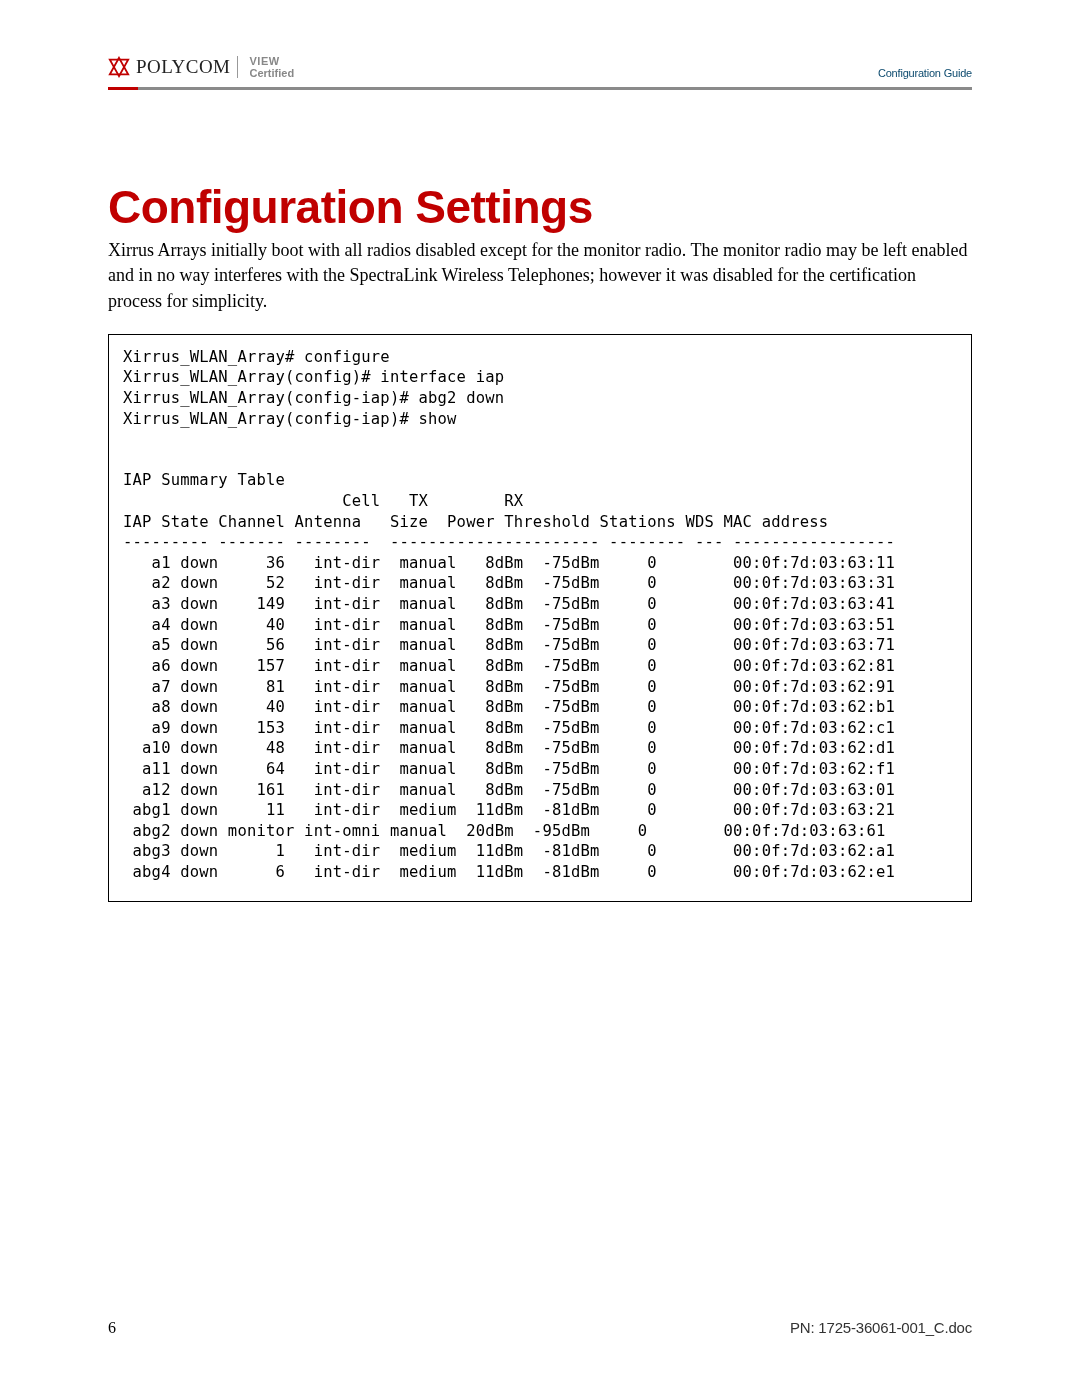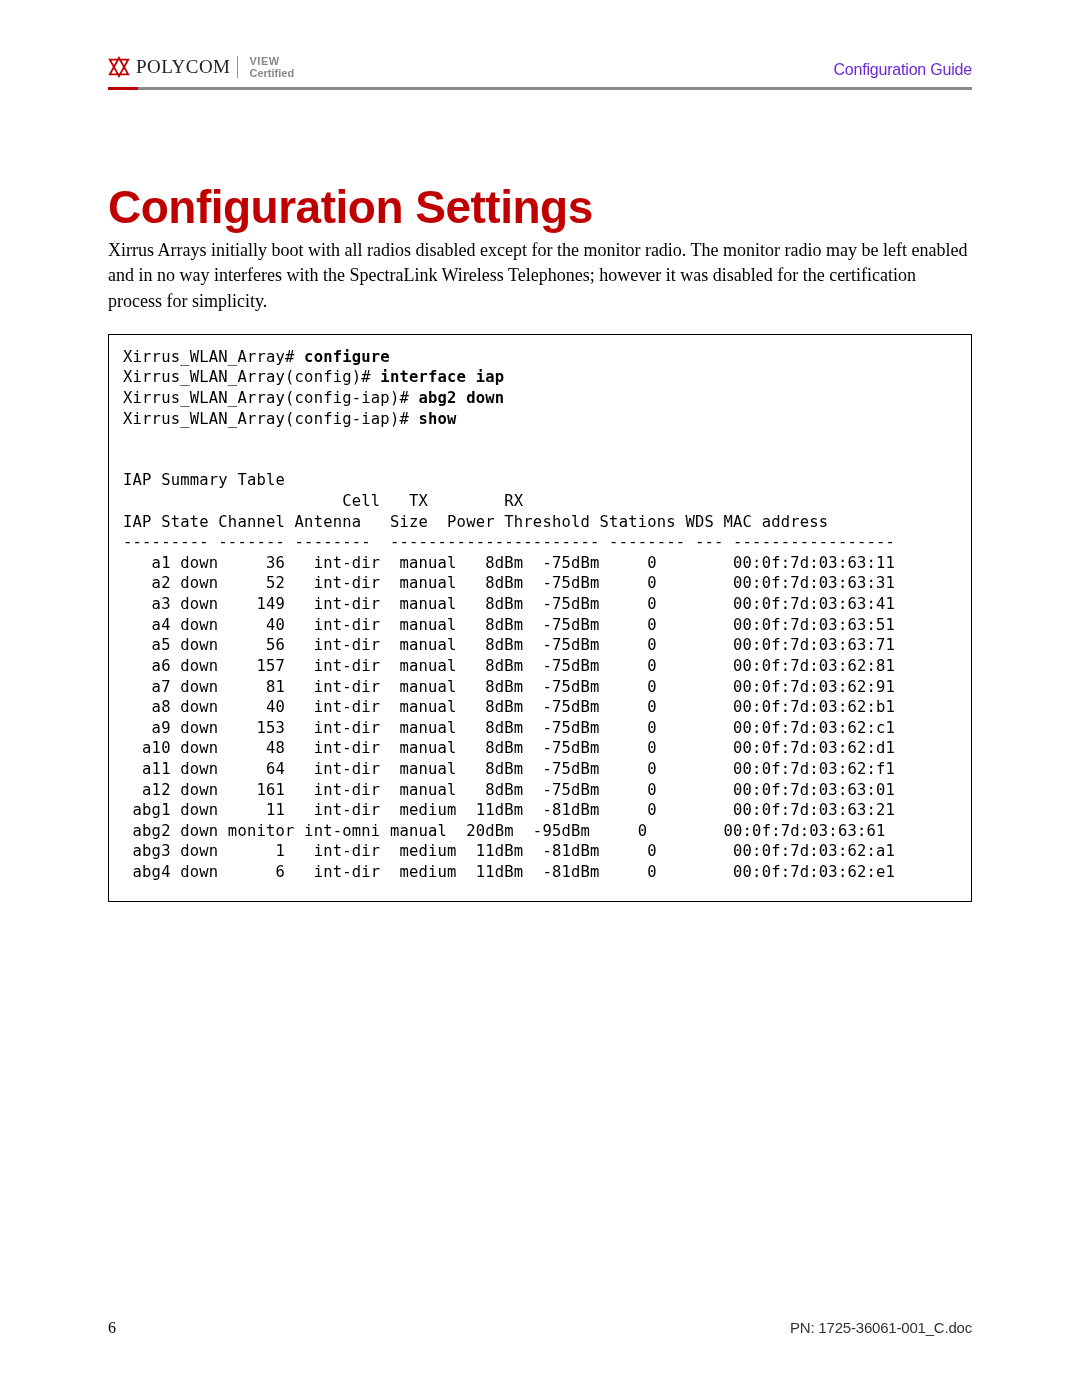--- a/index.html
+++ b/index.html
@@ -54,8 +54,8 @@
   .view-cert .line1 { letter-spacing: 0.5px; }
   .guide-label {
     font-family: Arial, Helvetica, sans-serif;
-    font-size: 16px;
-    color: #6d28d9;
+    font-size: 11px;
+    color: #0c4a6e;
     letter-spacing: -0.2px;
   }
   .hr-red {

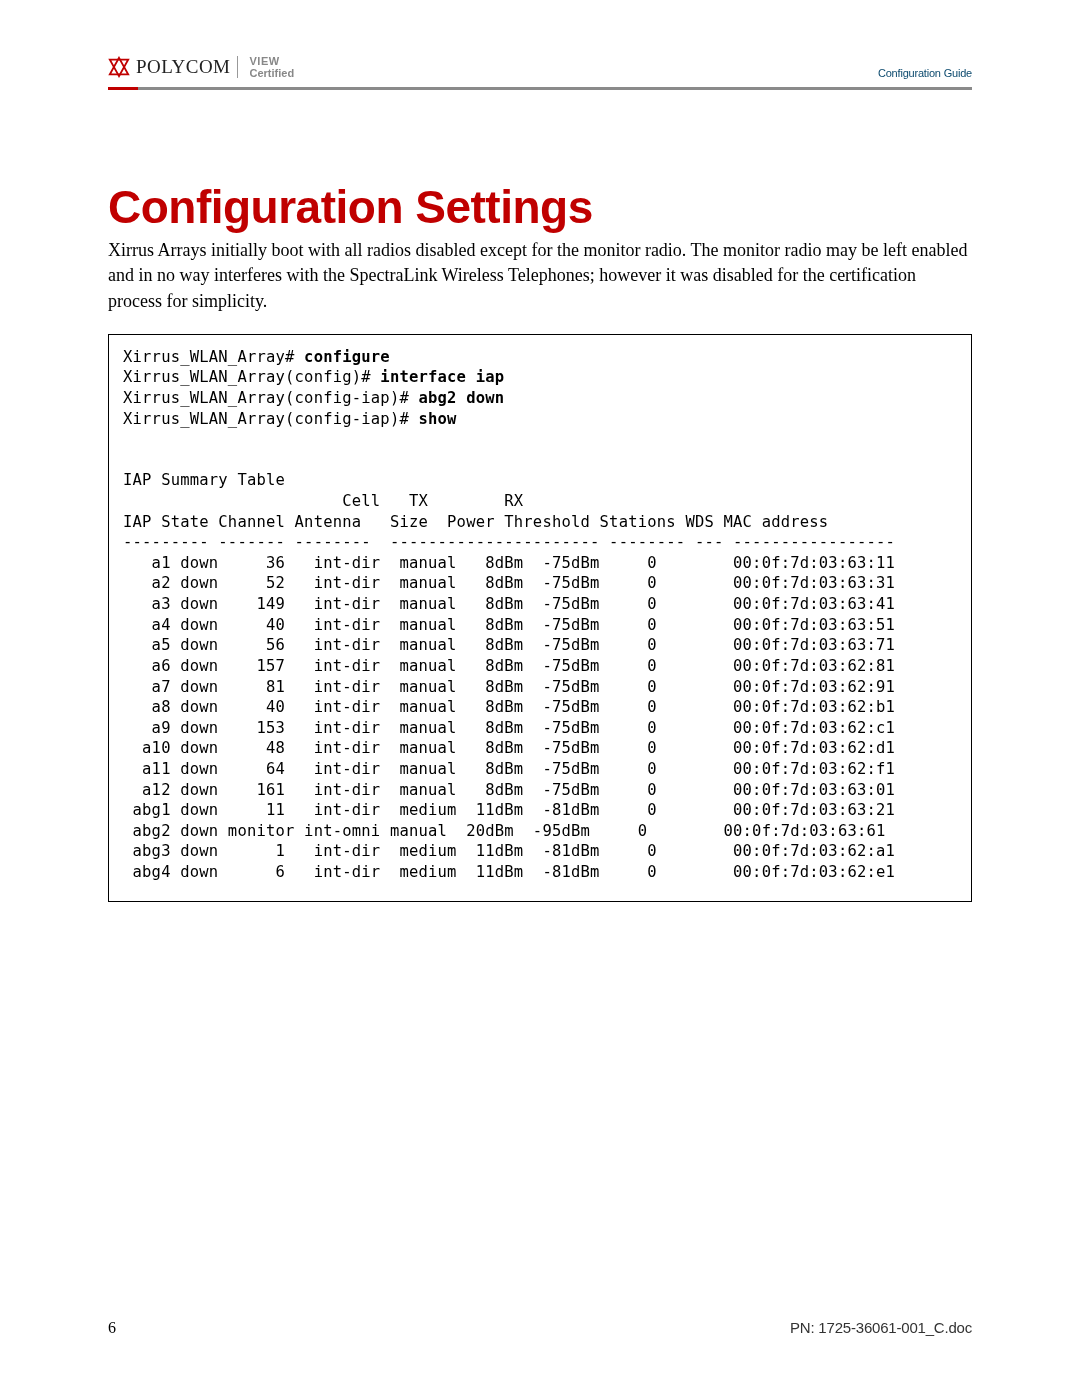--- a/index.html
+++ b/index.html
@@ -99,7 +99,7 @@
     white-space: pre;
     letter-spacing: 0.2px;
   }
-  .cli-box .bold { font-weight: 700; margin-top: 48px; }
+  .cli-box .bold { font-weight: 400; margin-top: 48px; }
   .footer {
     position: absolute;
     left: 108px;

